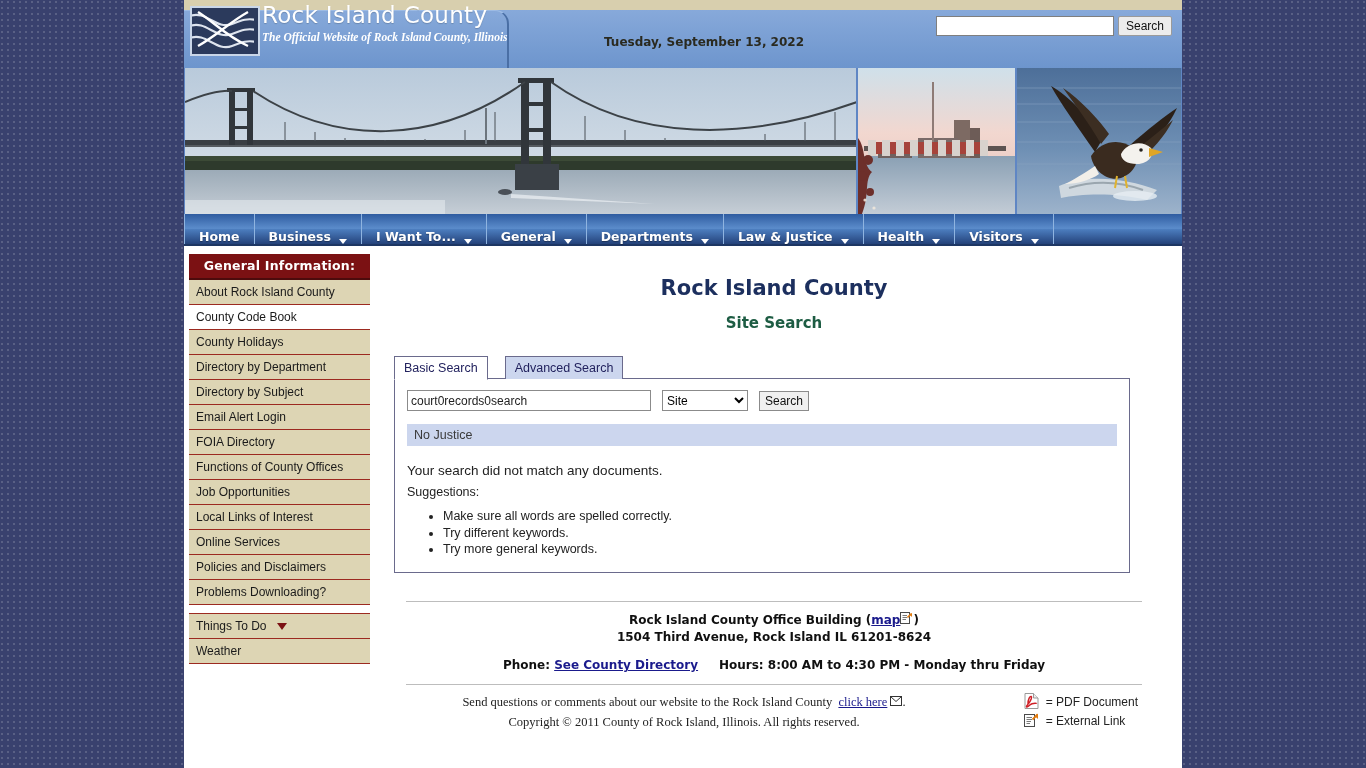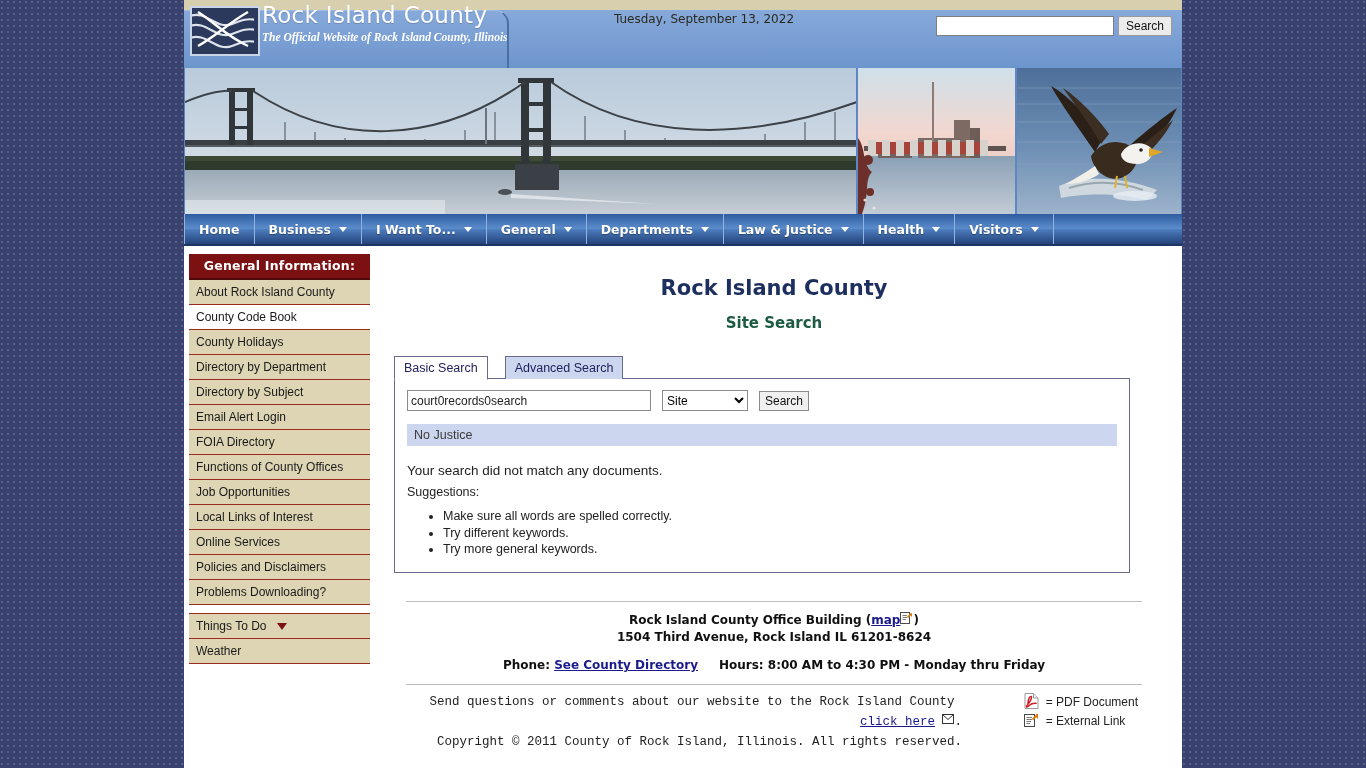--- a/index.html
+++ b/index.html
@@ -49,8 +49,8 @@
     font-family:"Liberation Serif", serif;
   }
   .header-date{
-    position:absolute;left:340px;top:12px;width:360px;text-align:center;
-    font-size:12px;font-weight:normal;color:#2a2a20;
+    position:absolute;left:340px;top:35px;width:360px;text-align:center;
+    font-size:12px;font-weight:bold;color:#2a2a20;
     font-family:"DejaVu Sans", sans-serif;
   }
   .header-search{position:absolute;right:10px;top:16px;}

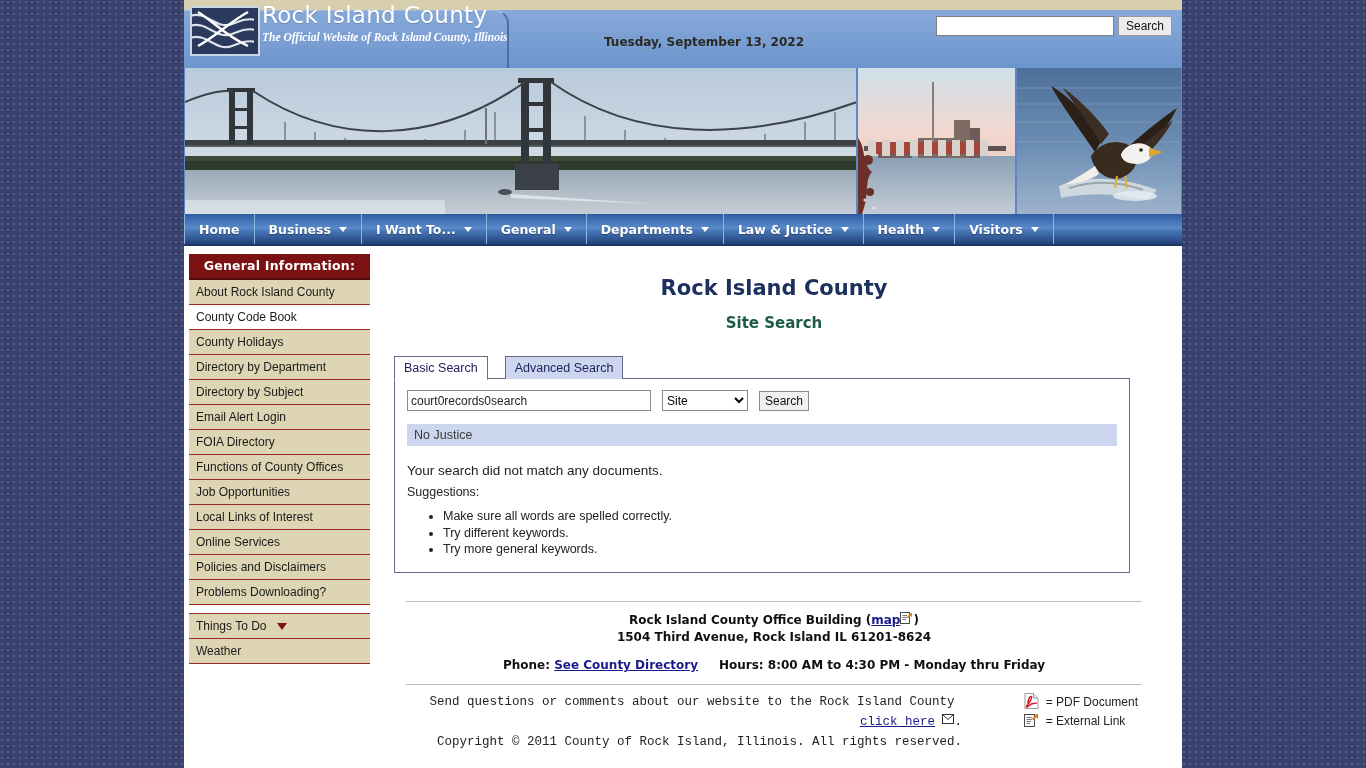--- a/index.html
+++ b/index.html
@@ -81,7 +81,7 @@
     border-bottom:2px solid #1d3663;
   }
   .nav-item{
-    display:flex;align-items:center;justify-content:center;gap:8px;
+    display:flex;align-items:flex-end;justify-content:center;gap:8px;
     color:#ffffff;font-size:12.5px;font-weight:bold;
     border-right:1px solid #8fb4e0;
     padding:0 14px;white-space:nowrap;cursor:pointer;

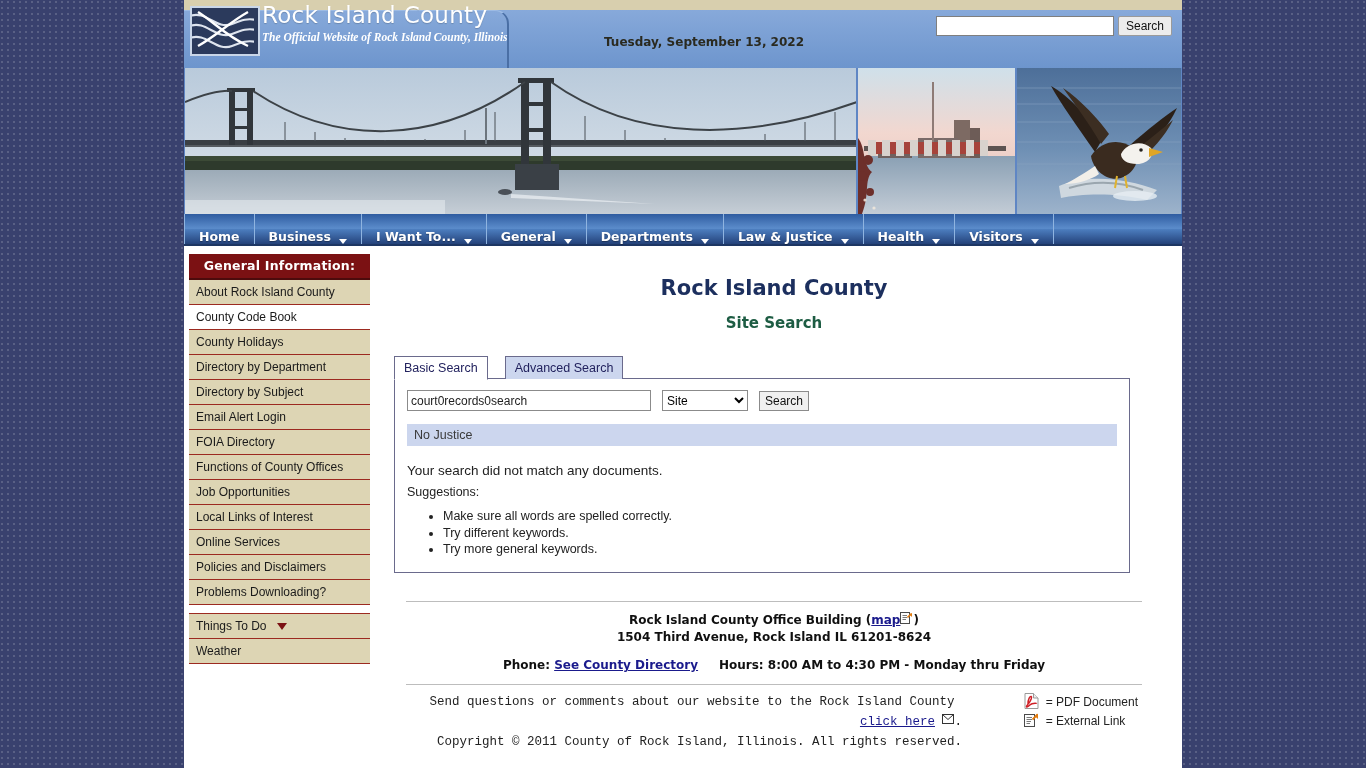--- a/index.html
+++ b/index.html
@@ -172,8 +172,8 @@
   .fgap{margin-top:11px;}
   .fhr2{border:none;border-top:1px solid #bdbdbd;margin:9px 0 0;}
   .fbottom{position:relative;padding-top:8px;}
-  .fsmall{text-align:right;font-size:12.5px;color:#222;line-height:1.55;
-          font-family:Liberation Mono, monospace;padding-right:180px;}
+  .fsmall{text-align:center;font-size:12.5px;color:#222;line-height:1.55;
+          font-family:Liberation Serif, serif;padding-right:180px;}
   .fsmall a{color:#1a1a8c;text-decoration:underline;}
   .legend{position:absolute;right:4px;top:8px;font-size:12px;color:#222;}
   .legend-row{display:flex;align-items:center;gap:7px;height:19px;}

